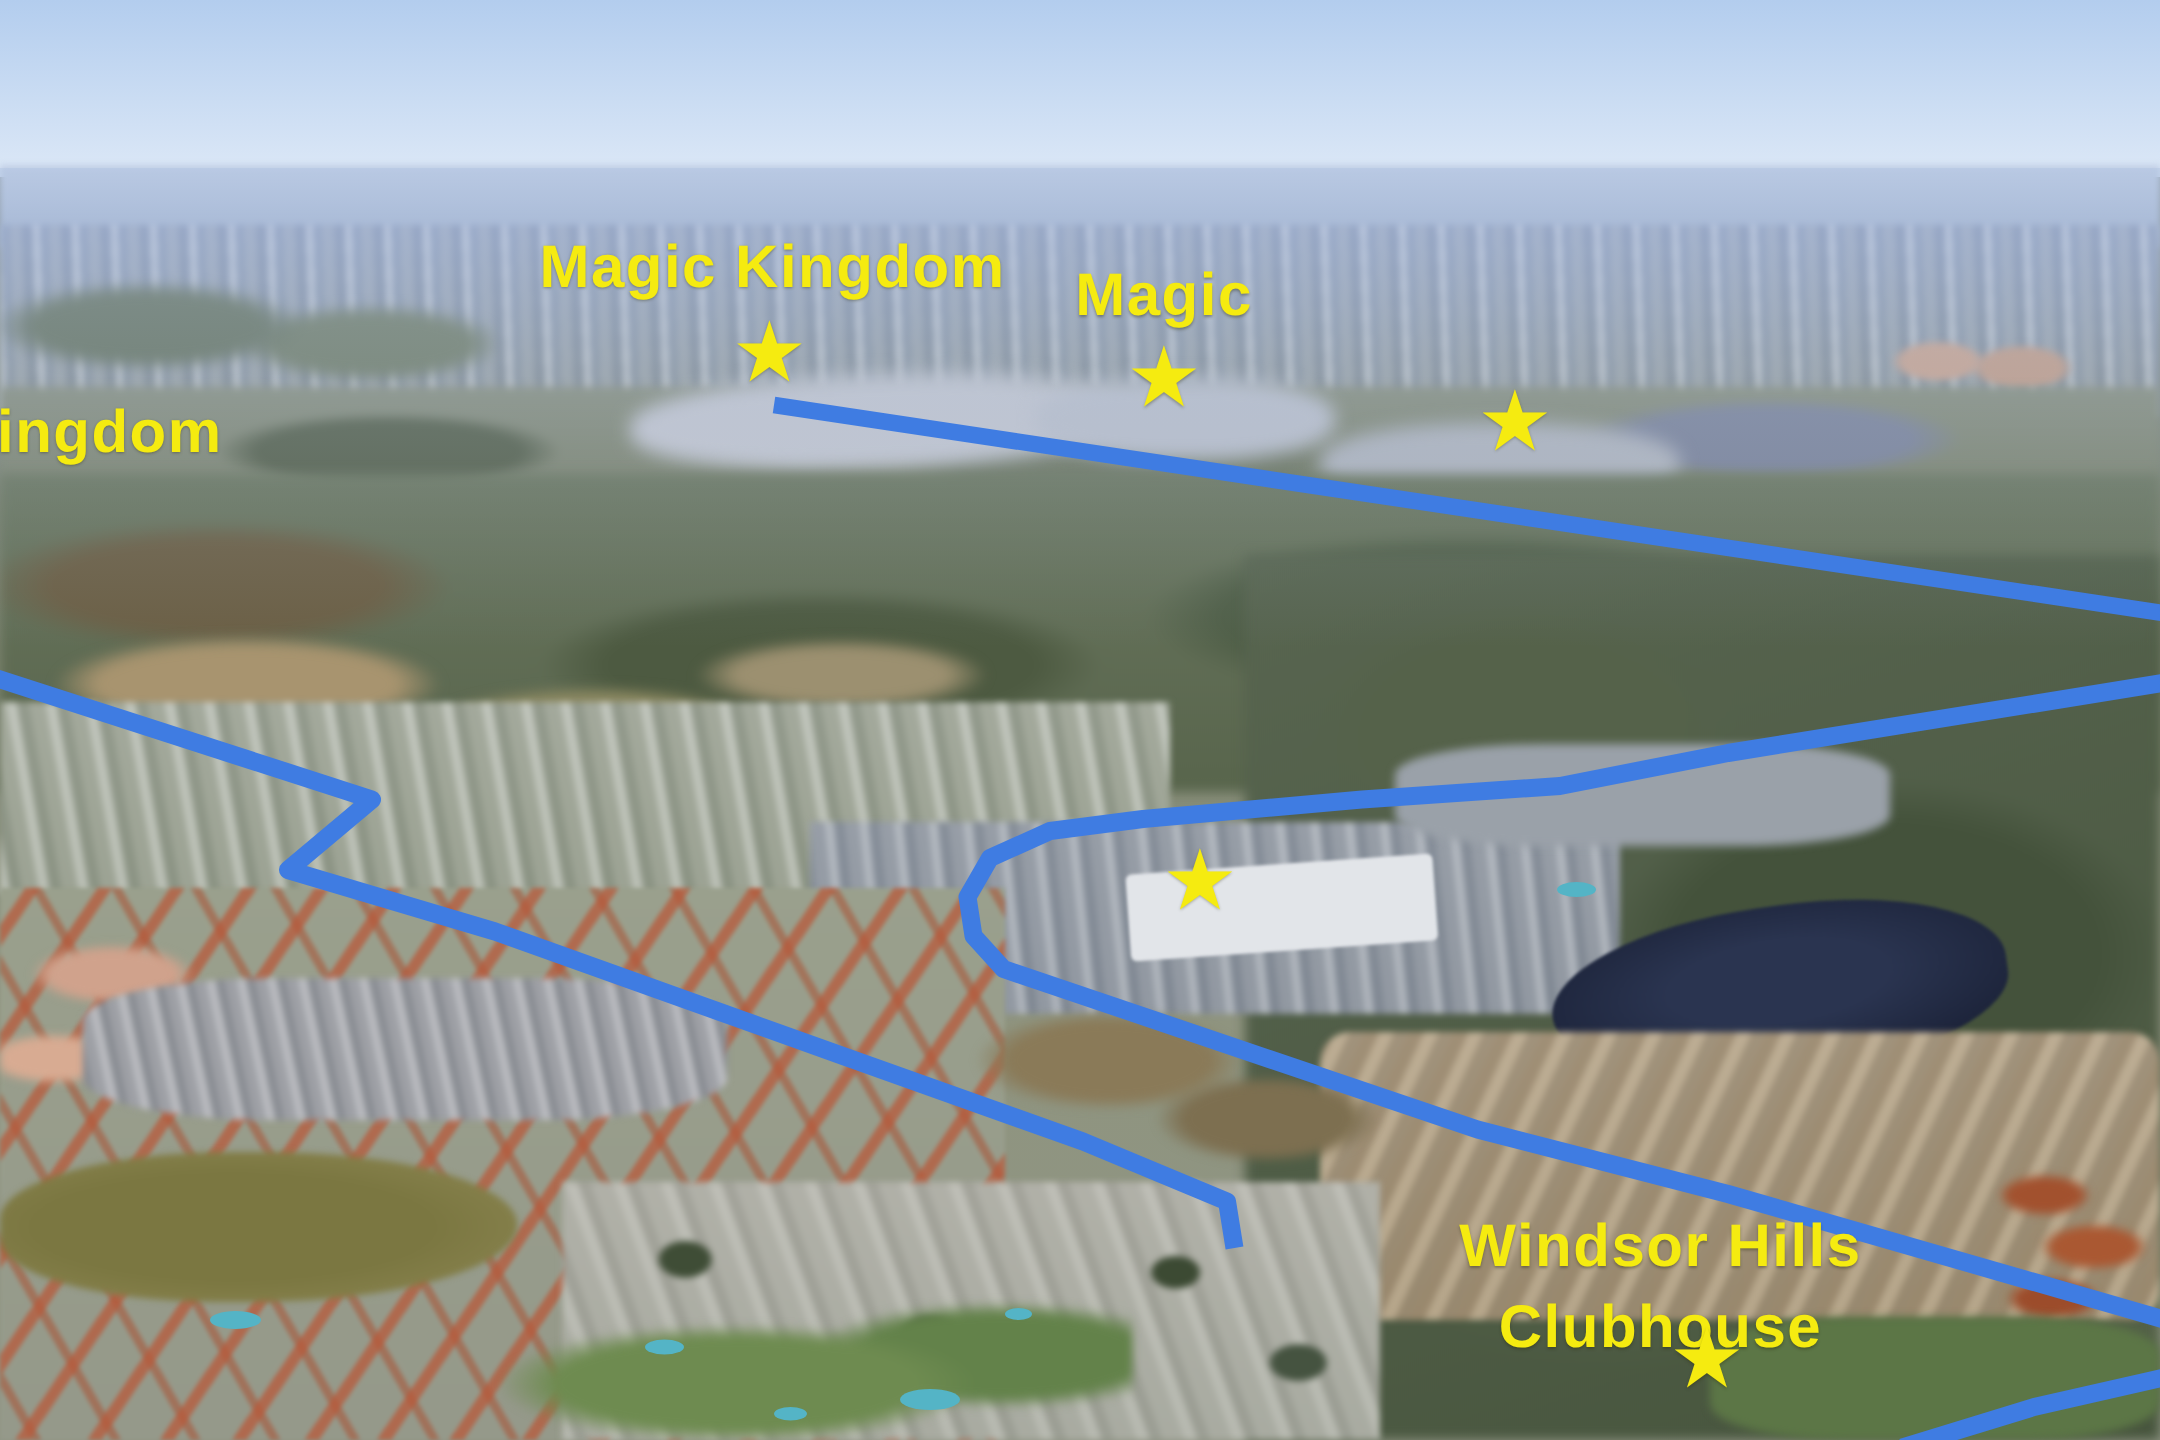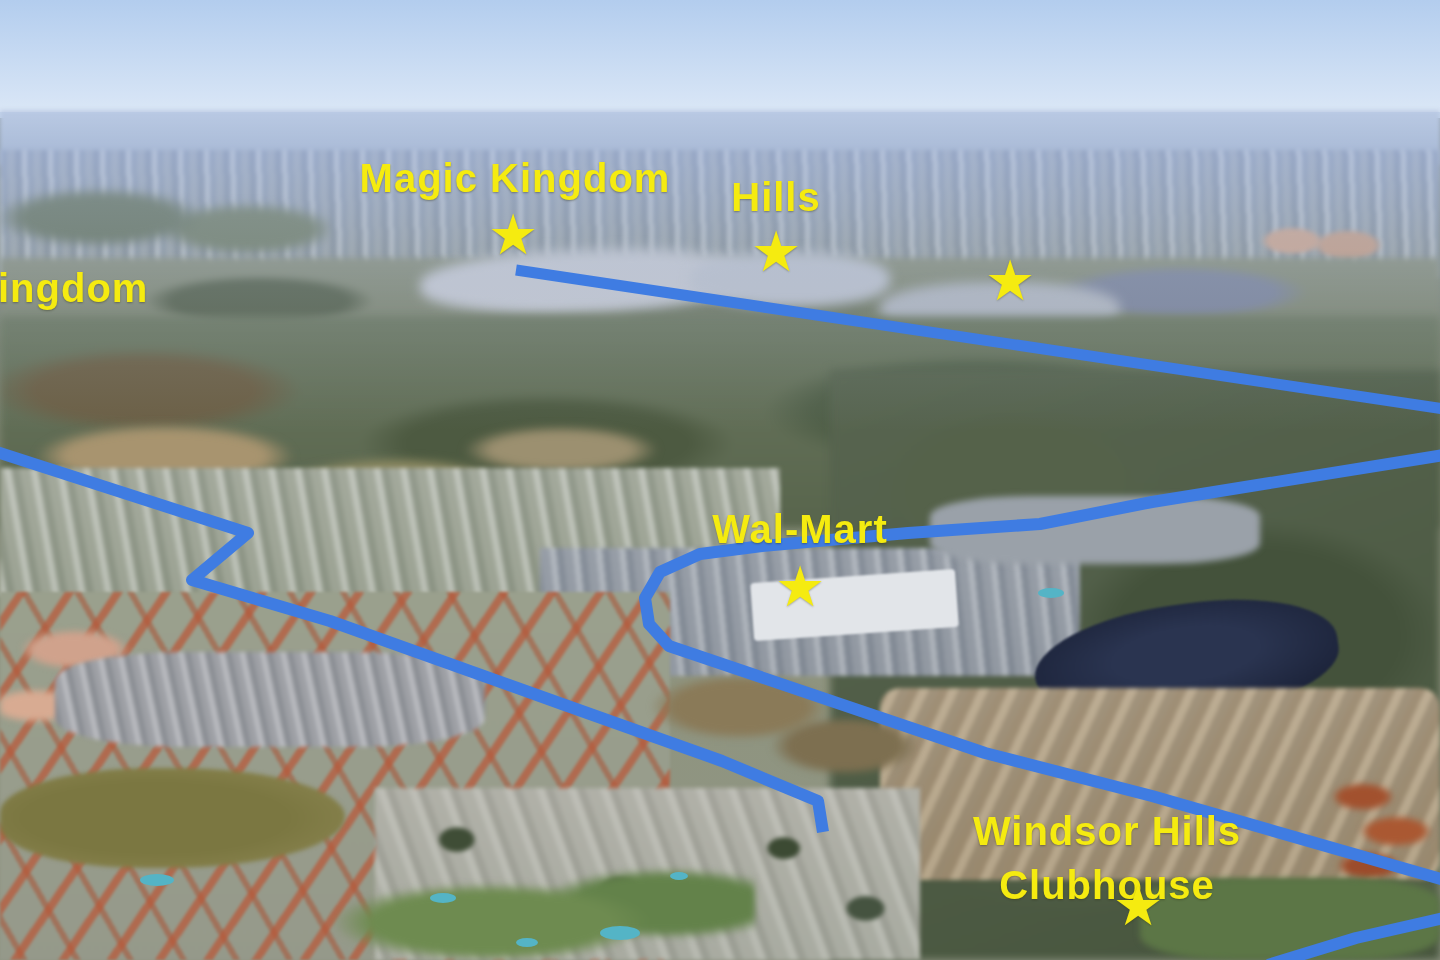--- a/index.html
+++ b/index.html
@@ -180,7 +180,7 @@
       <div class="map-label left" style="left: -2px; top: 288px; color: rgb(245, 235, 16);">ingdom</div>
       <div class="map-label" style="left: 502px; top: 178px; color: rgb(245, 235, 16); margin-left: 13px;">Magic Kingdom</div>
       <span class="map-star" style="left: 513px; top: 237px; color: rgb(245, 235, 16);">★</span>
-      <div class="map-label" style="left: 776px; top: 197px; color: rgb(245, 235, 16);">Hills</div>
+      <div class="map-label" style="left: 776px; top: 197px; color: rgb(245, 235, 16);">Magic</div>
       <span class="map-star" style="left: 776px; top: 254px; color: rgb(245, 235, 16);">★</span>
       <span class="map-star" style="left: 1010px; top: 283px; color: rgb(245, 235, 16);">★</span>
       <div class="map-label" style="left: 800px; top: 529px; color: rgb(245, 235, 16);">Wal-Mart</div>

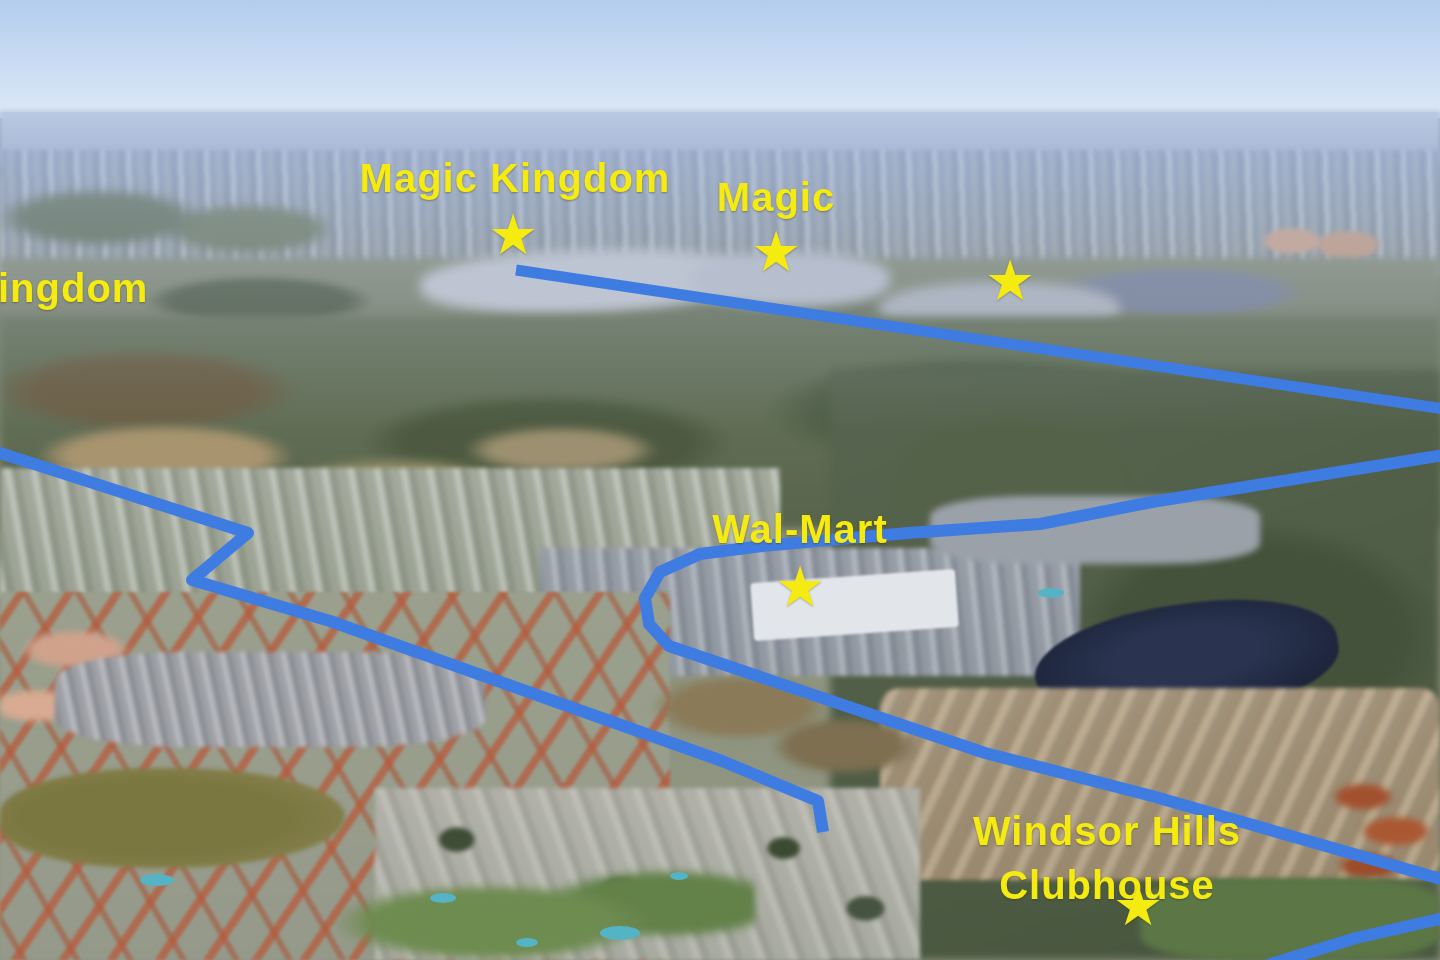--- a/index.html
+++ b/index.html
@@ -183,7 +183,6 @@
       <div class="map-label" style="left: 776px; top: 197px; color: rgb(245, 235, 16);">Magic</div>
       <span class="map-star" style="left: 776px; top: 254px; color: rgb(245, 235, 16);">★</span>
       <span class="map-star" style="left: 1010px; top: 283px; color: rgb(245, 235, 16);">★</span>
-      <div class="map-label" style="left: 800px; top: 529px; color: rgb(245, 235, 16);">Wal-Mart</div>
       <span class="map-star" style="left: 800px; top: 589px; color: rgb(245, 235, 16);">★</span>
       <div class="map-label" style="left: 1107px; top: 858px; color: rgb(245, 235, 16);">Windsor Hills Clubhouse</div>
       <span class="map-star" style="left: 1138px; top: 908px; color: rgb(245, 235, 16);">★</span>

